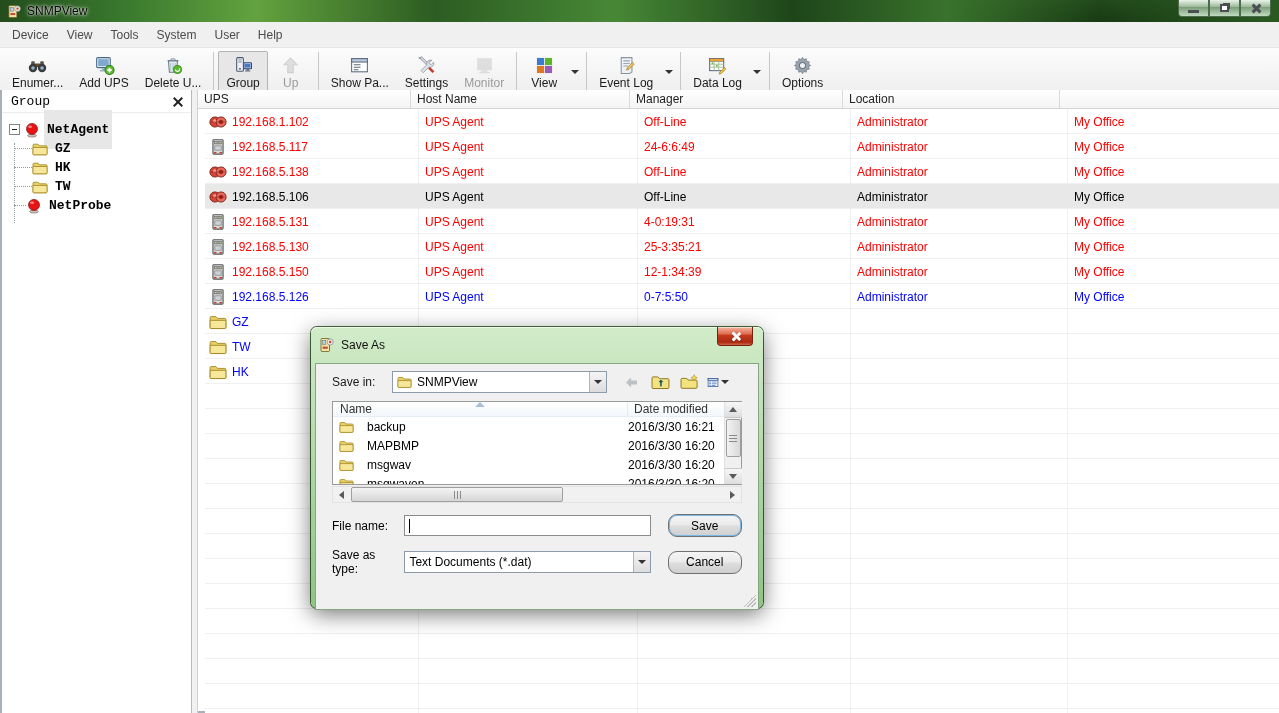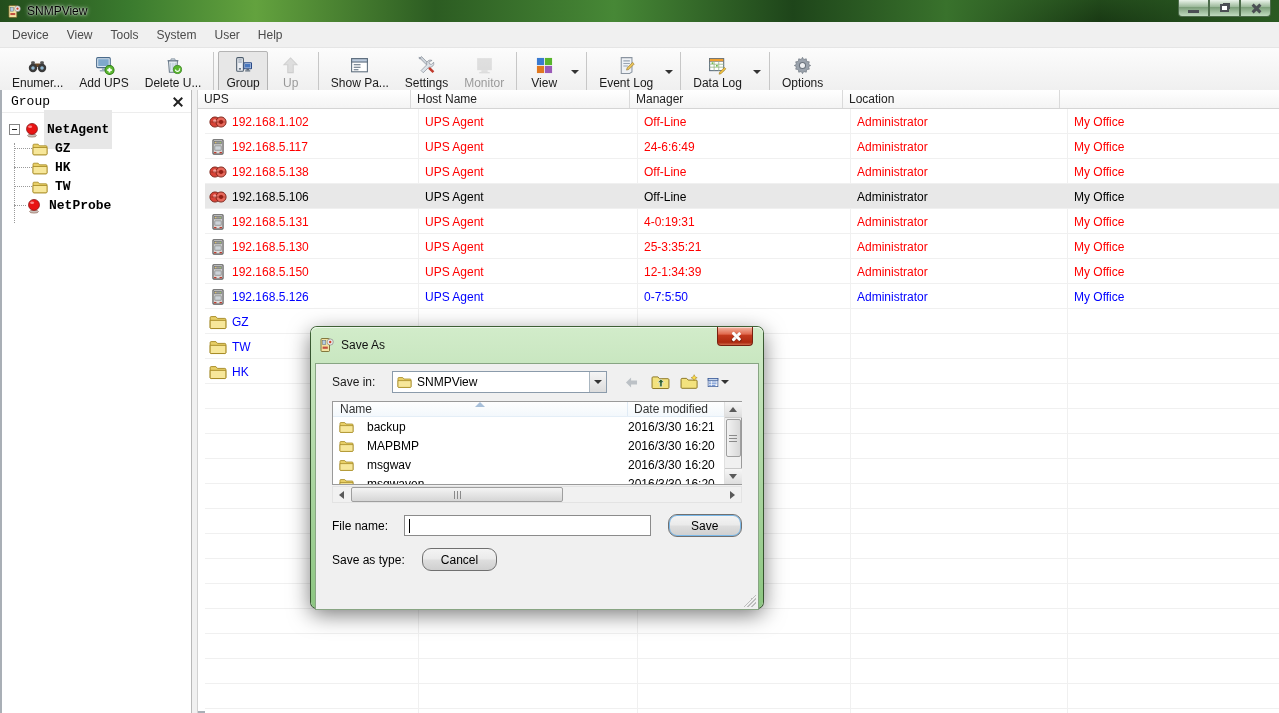--- a/index.html
+++ b/index.html
@@ -733,6 +733,14 @@
 
       <div class="frow">
         <span class="flabel">Save as type:</span>
+        <div class="combo combo-type">
+          <div class="cval">
+              <span>Text Documents (*.dat)</span>
+            </div>
+          <div class="cbtn">
+              <span class="arr-dn"></span>
+            </div>
+        </div>
         <div class="btn">Cancel</div>
       </div>
 

